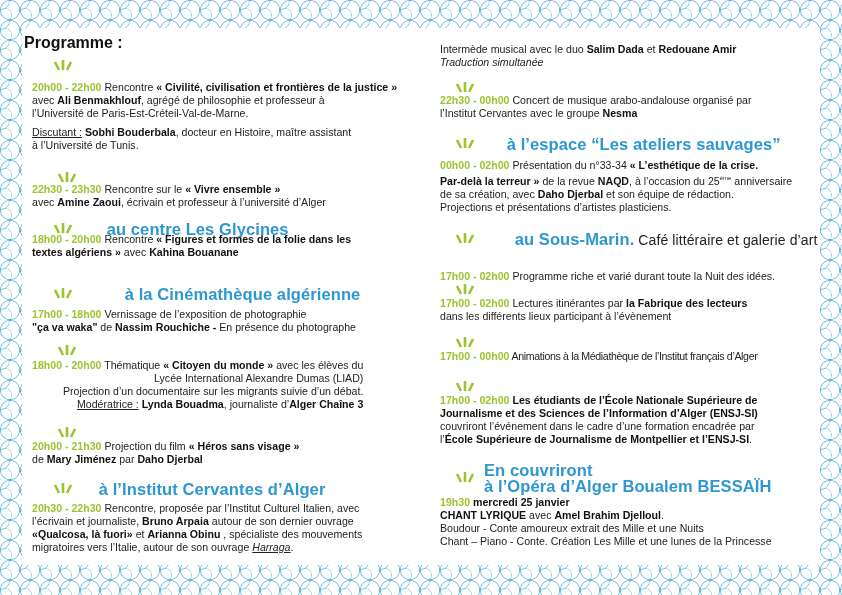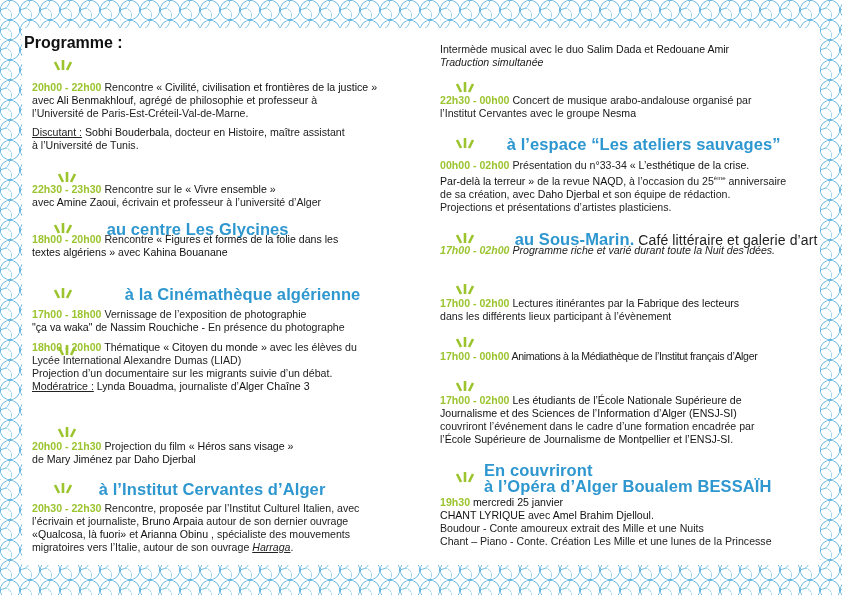--- a/index.html
+++ b/index.html
@@ -38,7 +38,7 @@
     line-height: 13px;
   }
   .time { color: #9bc42f; font-weight: bold; }
-  .b { font-weight: normal; color: #111; }
+  .b { font-weight: bold; color: #111; }
   .u { text-decoration: underline; }
   .i { font-style: italic; }
   .sup { font-size: 6px; vertical-align: super; }

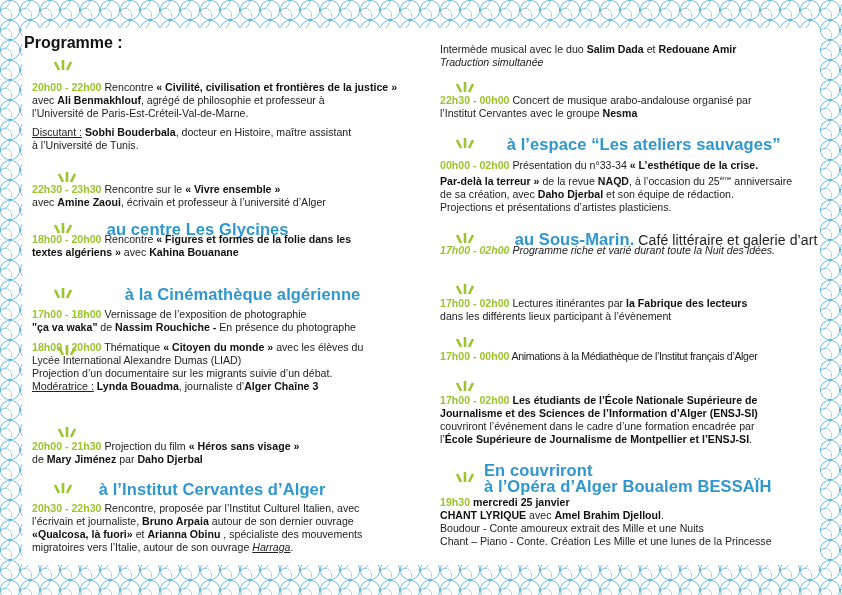--- a/index.html
+++ b/index.html
@@ -163,7 +163,7 @@
           </svg></span>
       <span style="margin-left:34px">au Sous-Marin.</span><span class="sub">Café littéraire et galerie d’art</span>
     </div>
-    <div class="abs line" style="top:216px;font-style:italic;">
+    <div class="abs line" style="top:242px;">
       <div><span class="time">17h00 - 02h00</span><span> Programme riche et varié durant toute la Nuit des idées.</span></div>
     </div>
 

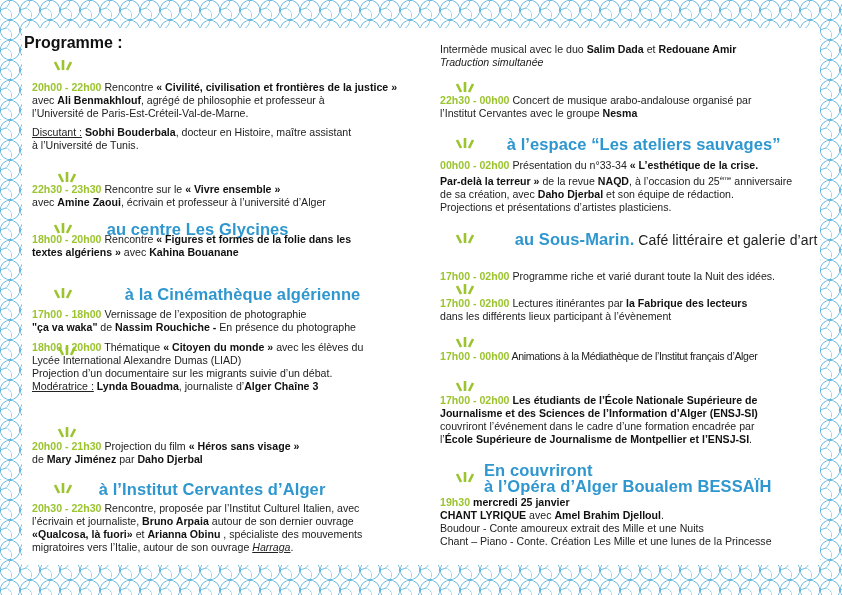--- a/index.html
+++ b/index.html
@@ -100,7 +100,7 @@
     <div class="abs" style="top:314px;left:24px;"><svg width="22" height="14" viewBox="0 0 22 14">
           <path d="M3 4 L7 12 M11 2 L11 12 M19 4 L15 12" stroke="#9bc42f" stroke-width="2.6"></path>
         </svg></div>
-    <div class="abs line" style="top:313px;">
+    <div class="abs line" style="top:331px;text-align:right;">
       <div><span class="time">18h00 - 20h00</span><span> Thématique </span><span class="b">« Citoyen du monde »</span><span> avec les élèves du</span></div>
       <div>Lycée International Alexandre Dumas (LIAD)</div>
       <div>Projection d’un documentaire sur les migrants suivie d’un débat.</div>

